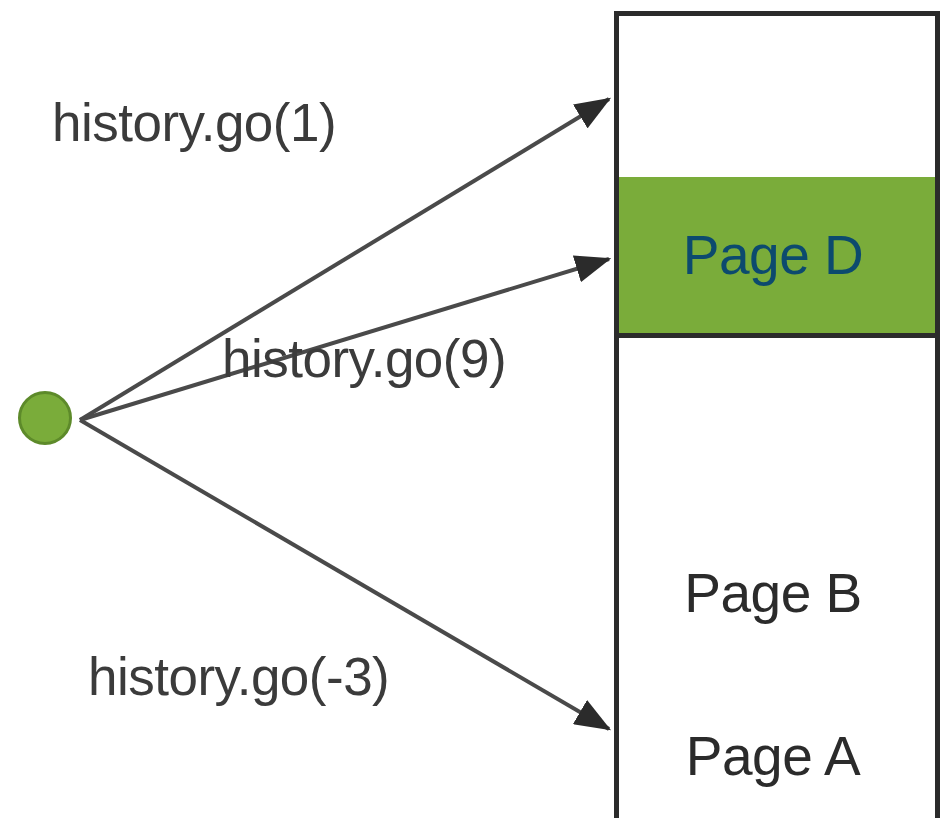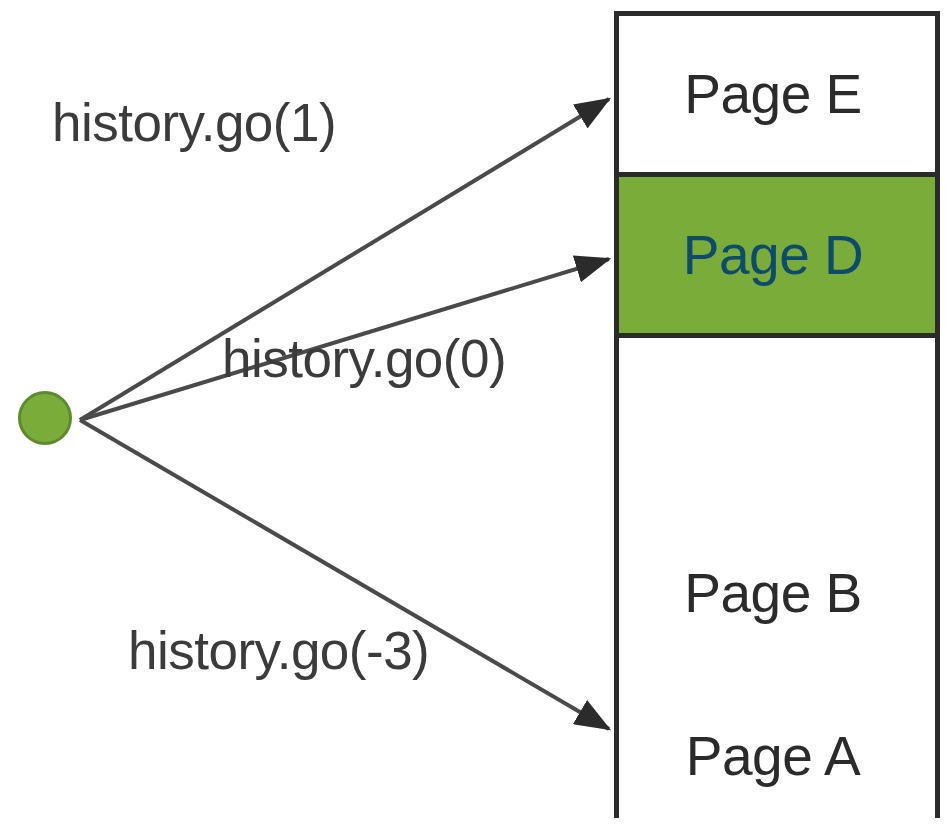--- a/index.html
+++ b/index.html
@@ -108,9 +108,6 @@
 
   <div class="stack">
 
-    <div class="stack-row row-sep-below" style="top:0px;height:161px;">
-      <span class="row-label">Page E</span>
-    </div>
 
     <div class="stack-row active row-sep-below" style="top:161px;height:161px;">
       <span class="row-label">Page D</span>

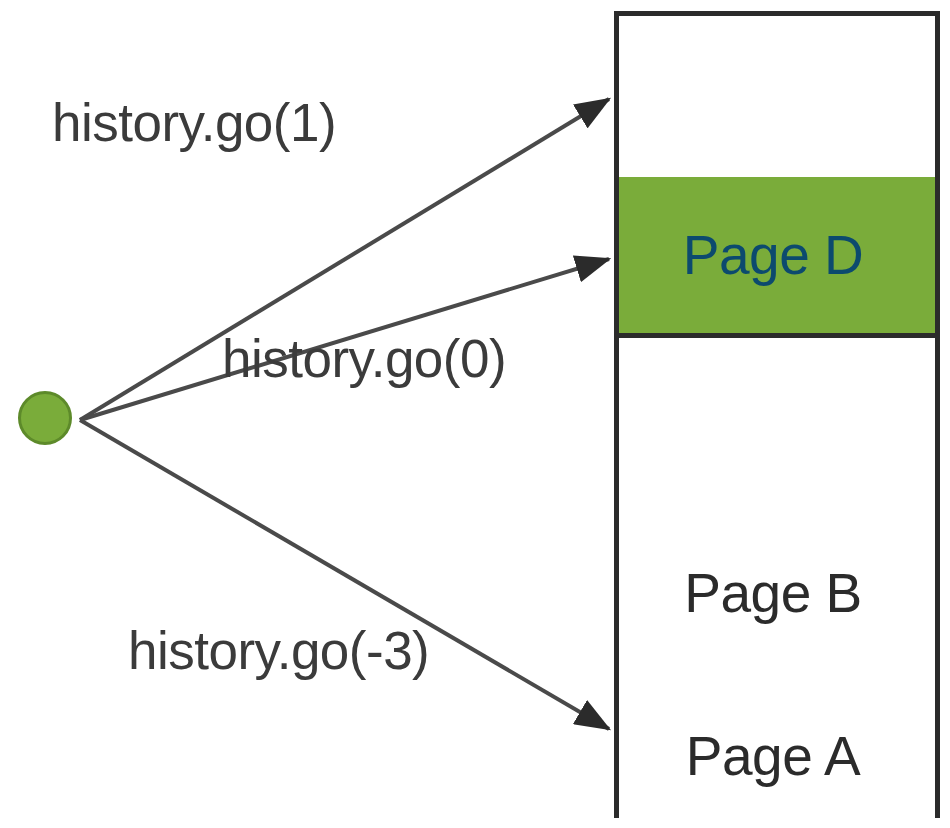--- a/index.html
+++ b/index.html
@@ -102,7 +102,7 @@
 
   <div class="edge-label" id="label-go1">history.go(1)</div>
 
-  <div class="edge-label" id="label-go0">history.go(0)</div>
+  <div class="edge-label" id="label-go0">history.go(9)</div>
 
   <div class="edge-label" id="label-gom3">history.go(-3)</div>
 

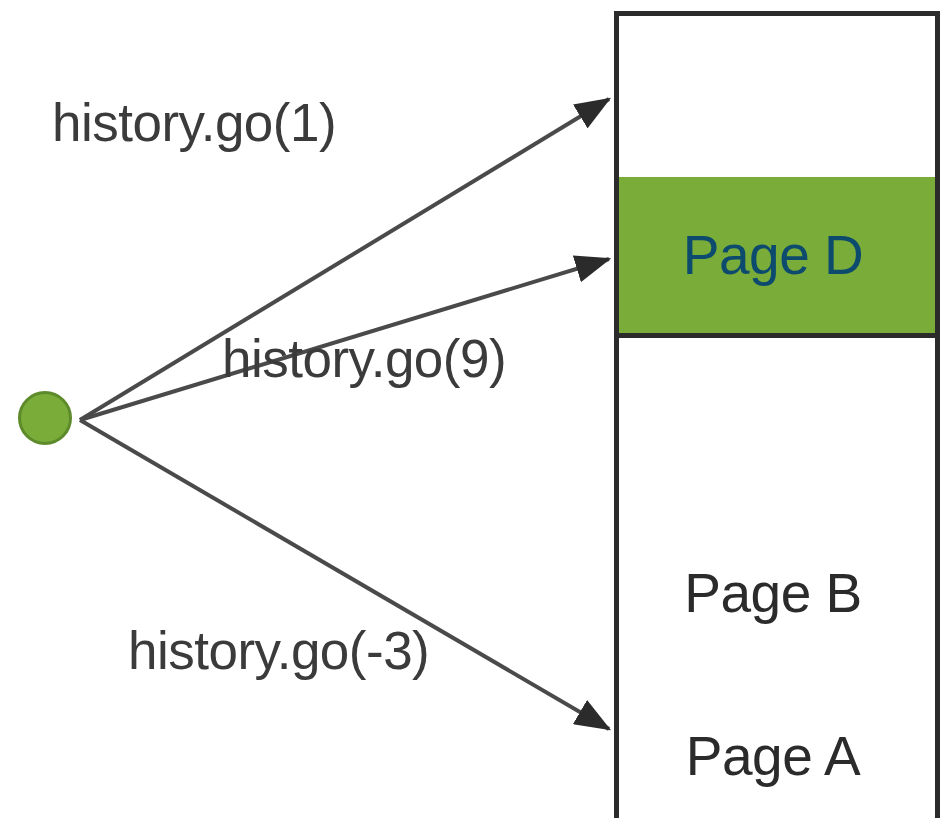--- a/index.html
+++ b/index.html
@@ -46,7 +46,7 @@
   }
   #label-go1   { left: 52px;  top: 96px; }
   #label-go0   { left: 222px; top: 332px; }
-  #label-gom3  { left: 88px;  top: 624px; margin-left: 40px; }
+  #label-gom3  { left: 88px;  top: 650px; }
 
   .stack {
     position: absolute;

